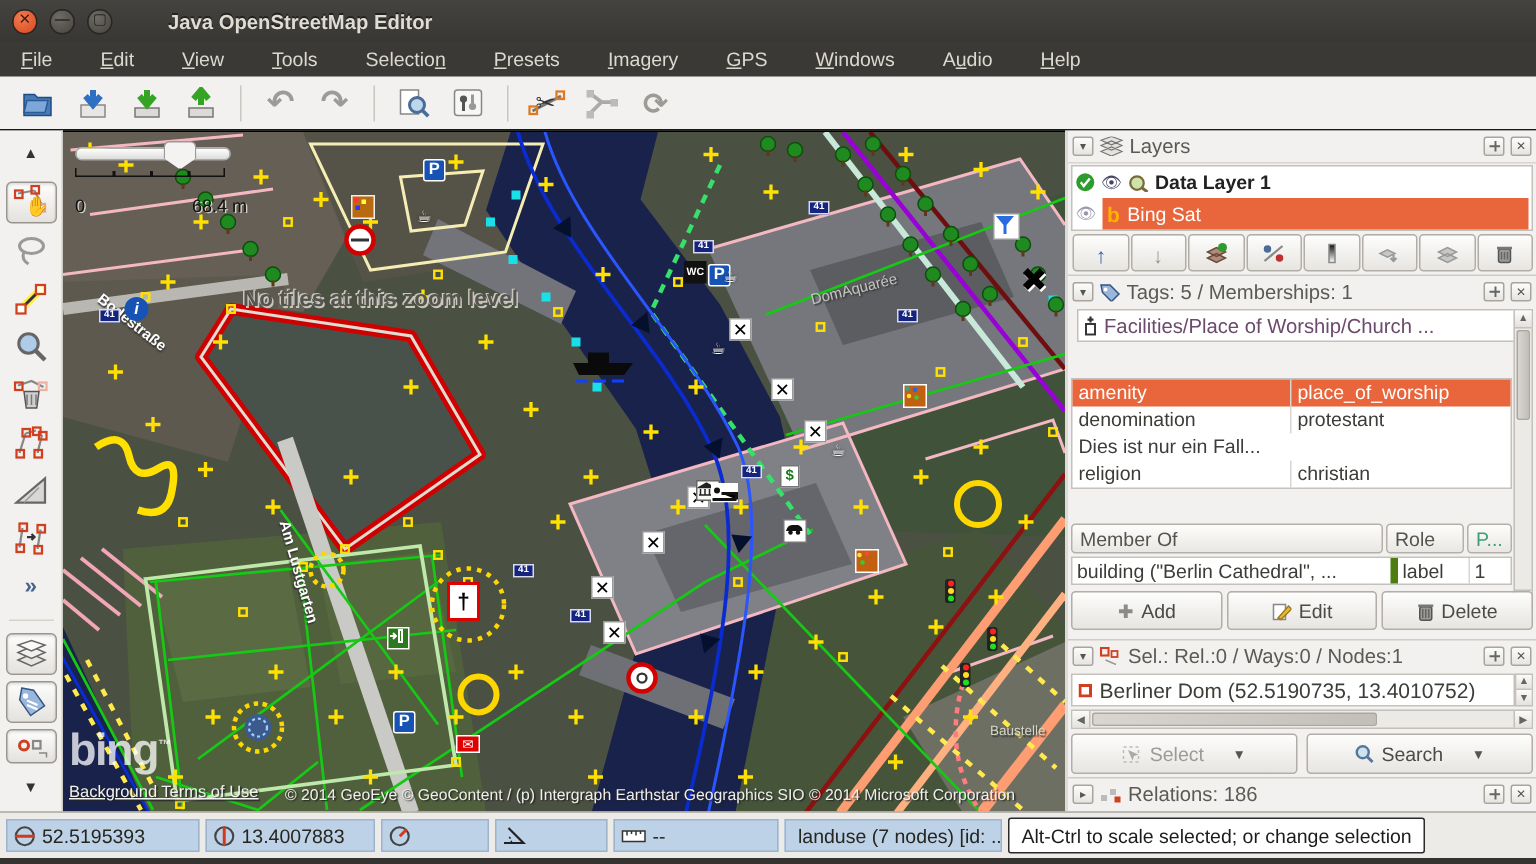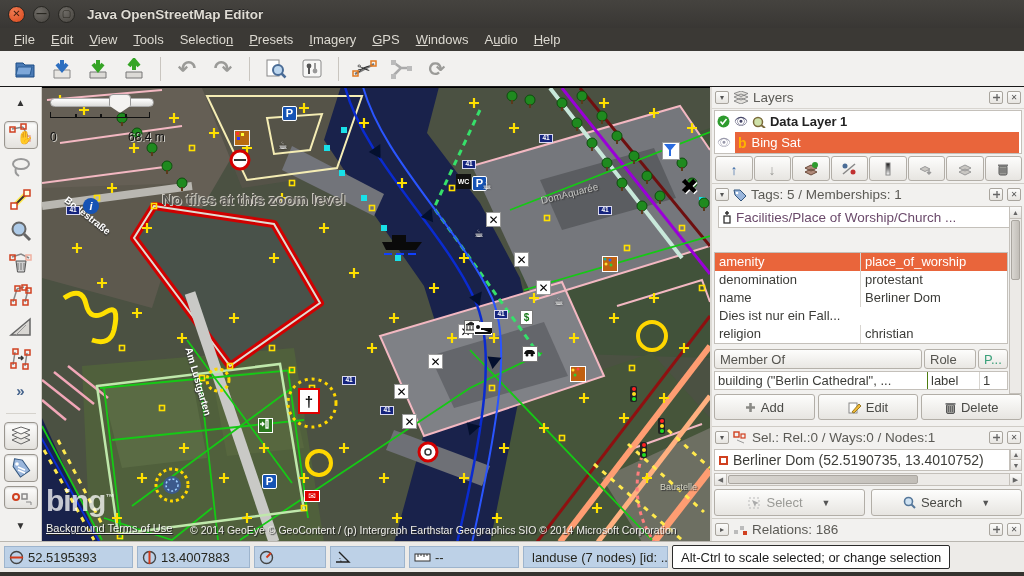--- a/index.html
+++ b/index.html
@@ -17,7 +17,7 @@
   .winbtn span { position:absolute; inset:0; display:flex; align-items:center; justify-content:center;
     font-size:10px; color:#3f1c0d; font-weight:bold; line-height:1; }
   .winbtn.min span,.winbtn.max span{ color:#28261f; }
-  #title-text { color:#dfdcd4; font-weight:bold; font-size:13.5px; margin-left:12px;
+  #title-text { color:#dfdcd4; font-weight:bold; font-size:13.5px; margin-left:37px;
     text-shadow:0 -1px 0 #222; }
 
   

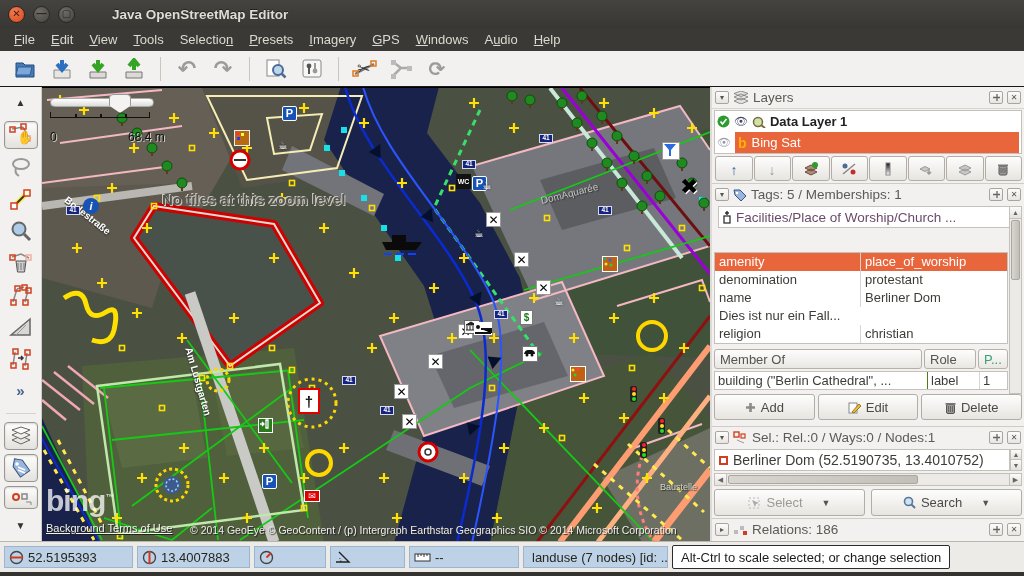--- a/index.html
+++ b/index.html
@@ -22,7 +22,7 @@
 
   
   #menubar { position:absolute; left:0; top:28px; width:1024px; height:23px; display:flex;
-    align-items:center; padding-left:6px; background:#3b3935; }
+    align-items:center; padding-left:6px; background:#3b3935;gap:16px; }
   .menu-item { color:#dcd9d1; font-size:13px; padding:3px 8px; cursor:default; }
   .menu-item u { text-decoration:underline; }
 

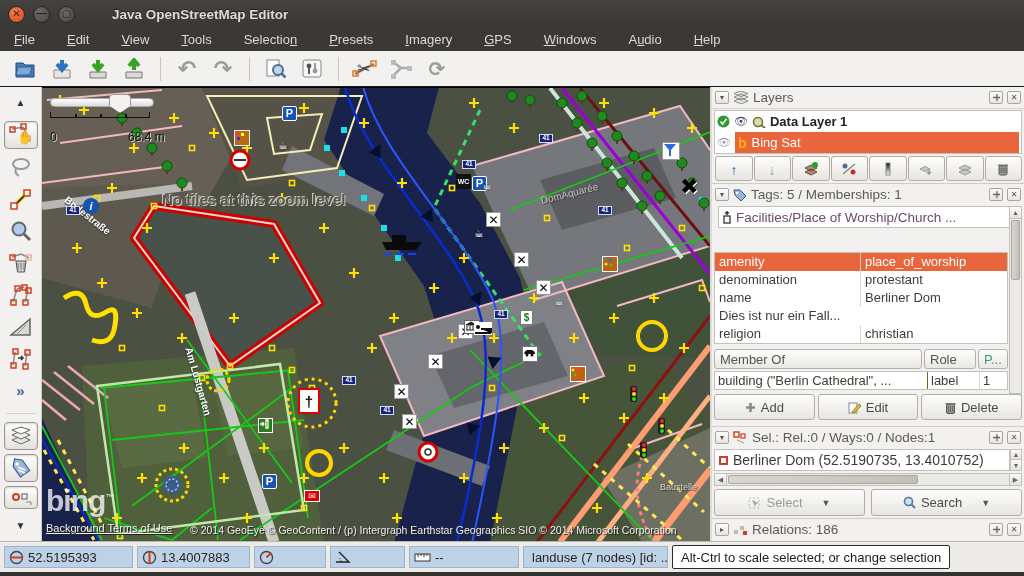--- a/index.html
+++ b/index.html
@@ -830,10 +830,6 @@
           <span class="tag-val">protestant</span>
         </div>
         <div class="tag-row">
-          <span class="tag-key">name</span>
-          <span class="tag-val">Berliner Dom</span>
-        </div>
-        <div class="tag-row">
           <span class="tag-val">Dies ist nur ein Fall...</span>
         </div>
         <div class="tag-row">

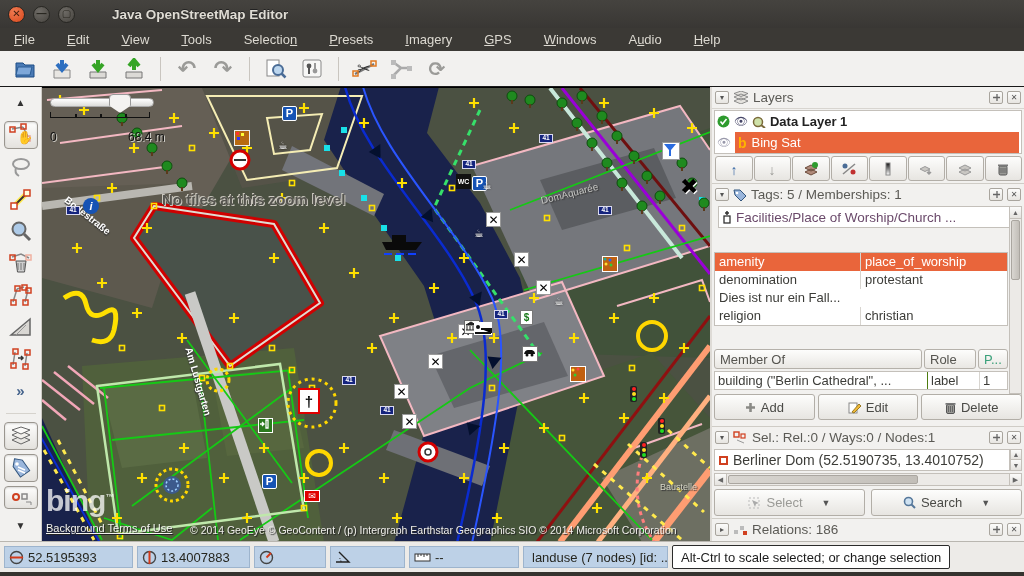--- a/index.html
+++ b/index.html
@@ -845,7 +845,7 @@
     </div>
     <div class="white-list" style="position:absolute;left:2px;top:284px;width:294px;height:19px;display:flex;font-size:13px;line-height:17px;">
       <span style="flex:1;padding-left:3px;white-space:nowrap;overflow:hidden;">building ("Berlin Cathedral", ...</span>
-      <span style="width:52px;border-left:1px solid #4d7c0f;padding-left:3px;">label</span>
+      <span style="width:52px;border-left:5px solid #4d7c0f;padding-left:3px;">label</span>
       <span style="width:28px;border-left:1px solid #d8d5d0;padding-left:3px;">1</span>
     </div>
     <div style="position:absolute;left:2px;top:307px;width:308px;height:26px;display:flex;gap:3px;">

